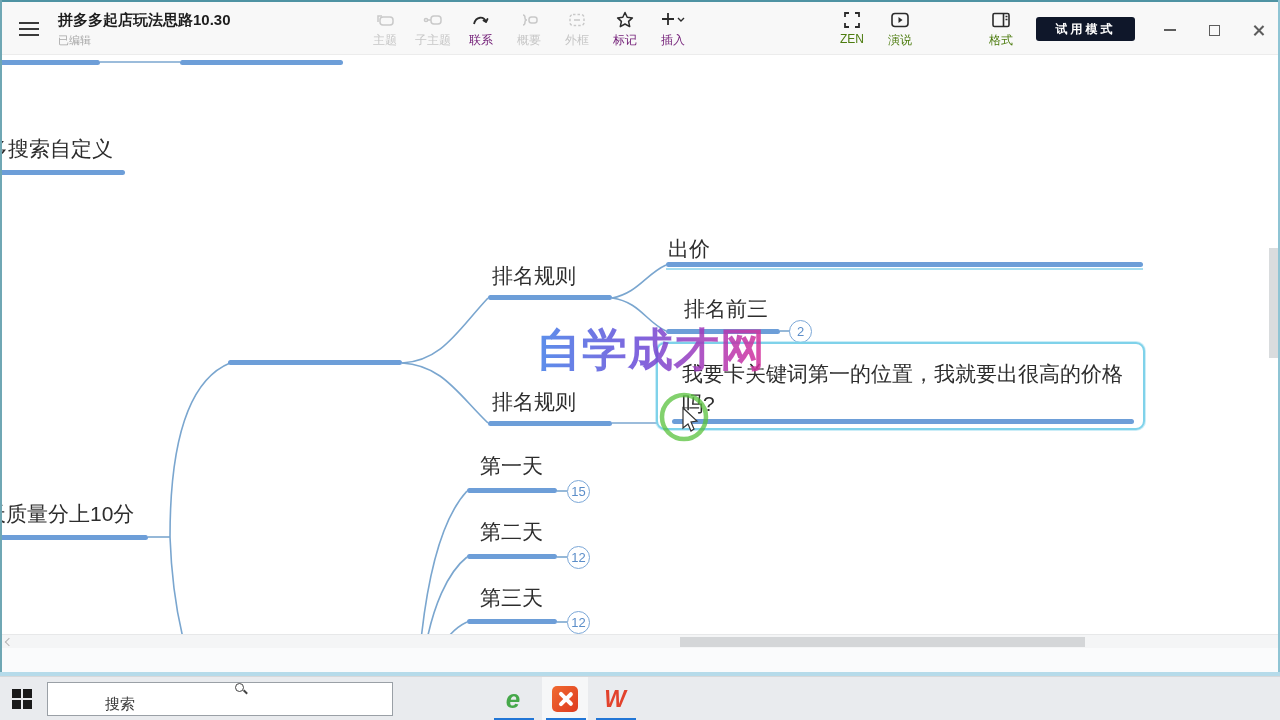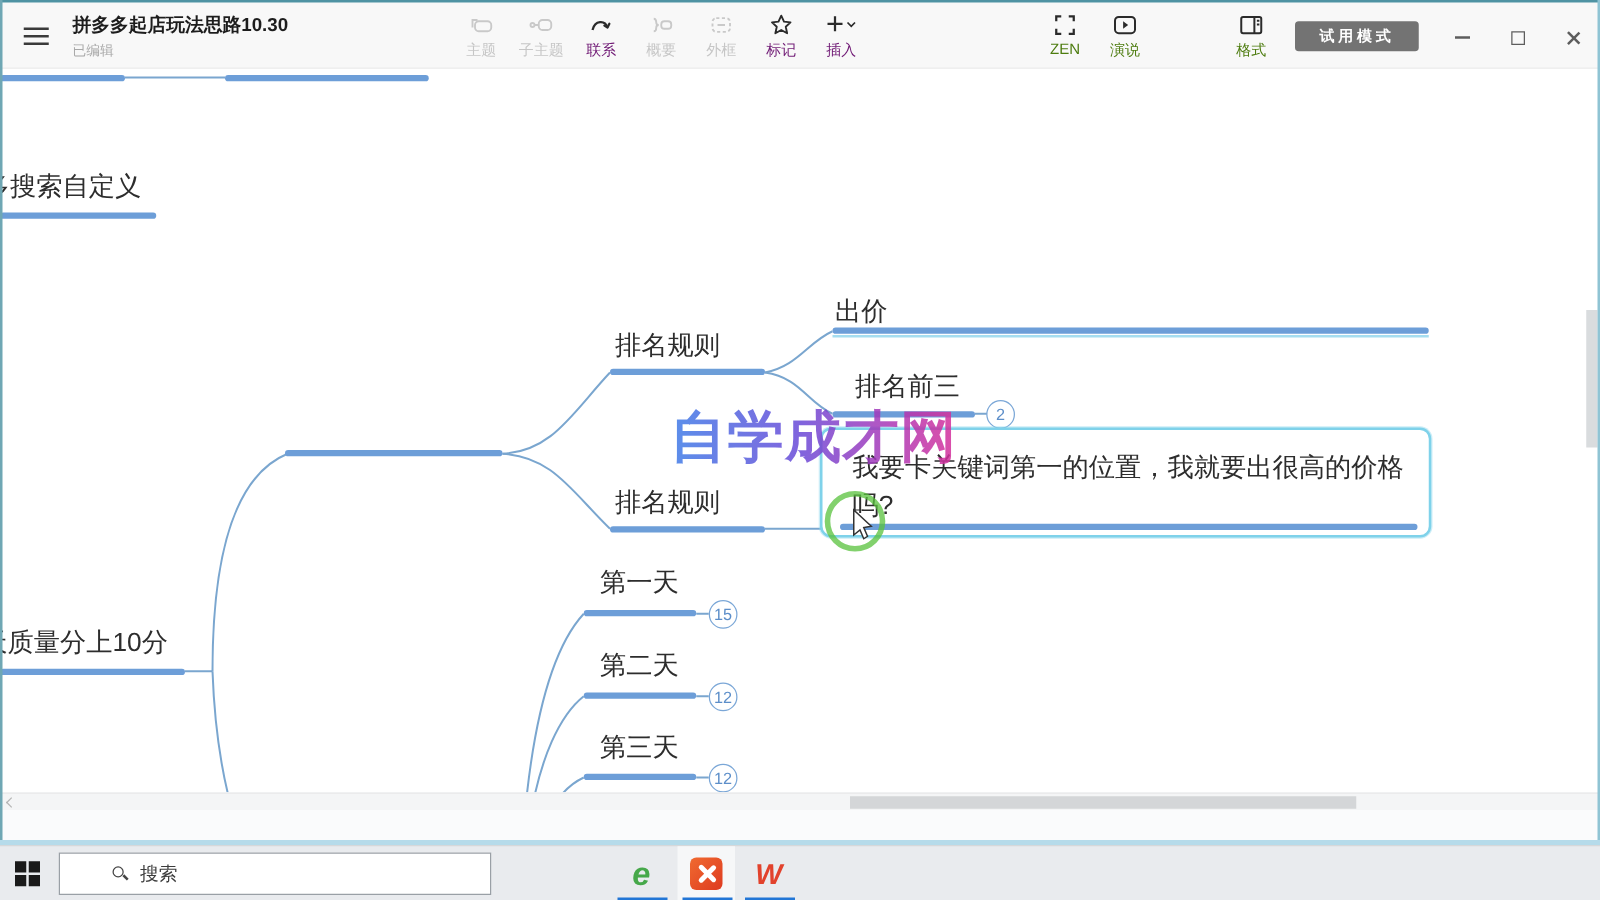--- a/index.html
+++ b/index.html
@@ -32,7 +32,7 @@
   .tb-right .ico { height:22px; display:flex; align-items:center; justify-content:center; }
   .tb-right .lbl { font-size:12px; margin-top:1px; }
 
-  .trial-btn { position:absolute; left:1036px; top:15px; width:99px; height:24px; background:#737373; border-radius:3px;
+  .trial-btn { position:absolute; left:1036px; top:15px; width:99px; height:24px; background:#0f172a; border-radius:3px;
                color:#fff; font-size:12px; font-weight:bold; letter-spacing:3px; text-align:center; line-height:24px; cursor:pointer; }
 
   .winctl { position:absolute; top:14px; width:32px; height:28px; display:flex; align-items:center; justify-content:center; cursor:pointer; }

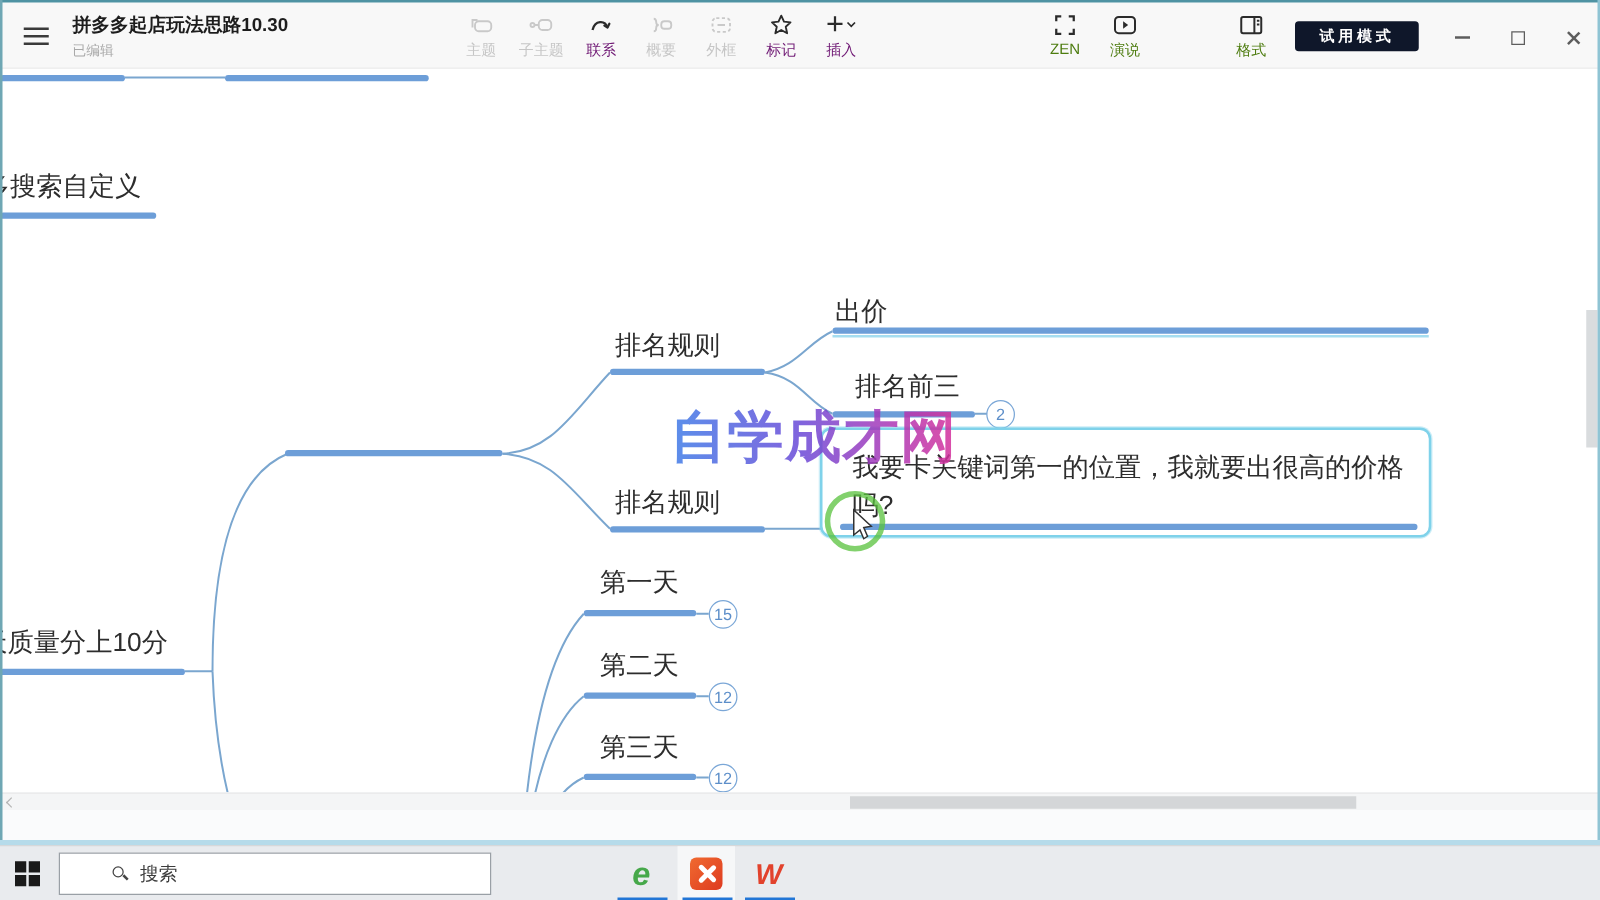--- a/index.html
+++ b/index.html
@@ -77,7 +77,7 @@
   .taskbar { position:absolute; left:0; top:676px; width:1280px; height:44px; background:#e9ebee; border-top:1px solid #d6d8da; z-index:50; }
   .start { position:absolute; left:12px; top:12px; width:20px; height:20px; cursor:pointer; }
   .start .sq { position:absolute; width:9px; height:9px; background:#1a1a1a; }
-  .tb-search { position:absolute; left:47px; top:5px; width:346px; height:34px; background:#fff; border:1px solid #9aa0a6; display:flex; align-items:center; }
+  .tb-search { position:absolute; left:47px; top:5px; width:346px; height:34px; background:#fff; border:1px solid #9aa0a6; display:flex; align-items:center;flex-direction:column; }
   .mag { position:relative; width:12px; height:12px; margin-left:42px; }
   .mag .lens { position:absolute; left:0; top:0; width:9px; height:9px; border:1.8px solid #444; border-radius:50%; }
   .mag .handle { position:absolute; left:8px; top:8px; width:5px; height:1.8px; background:#444; transform:rotate(45deg); }

